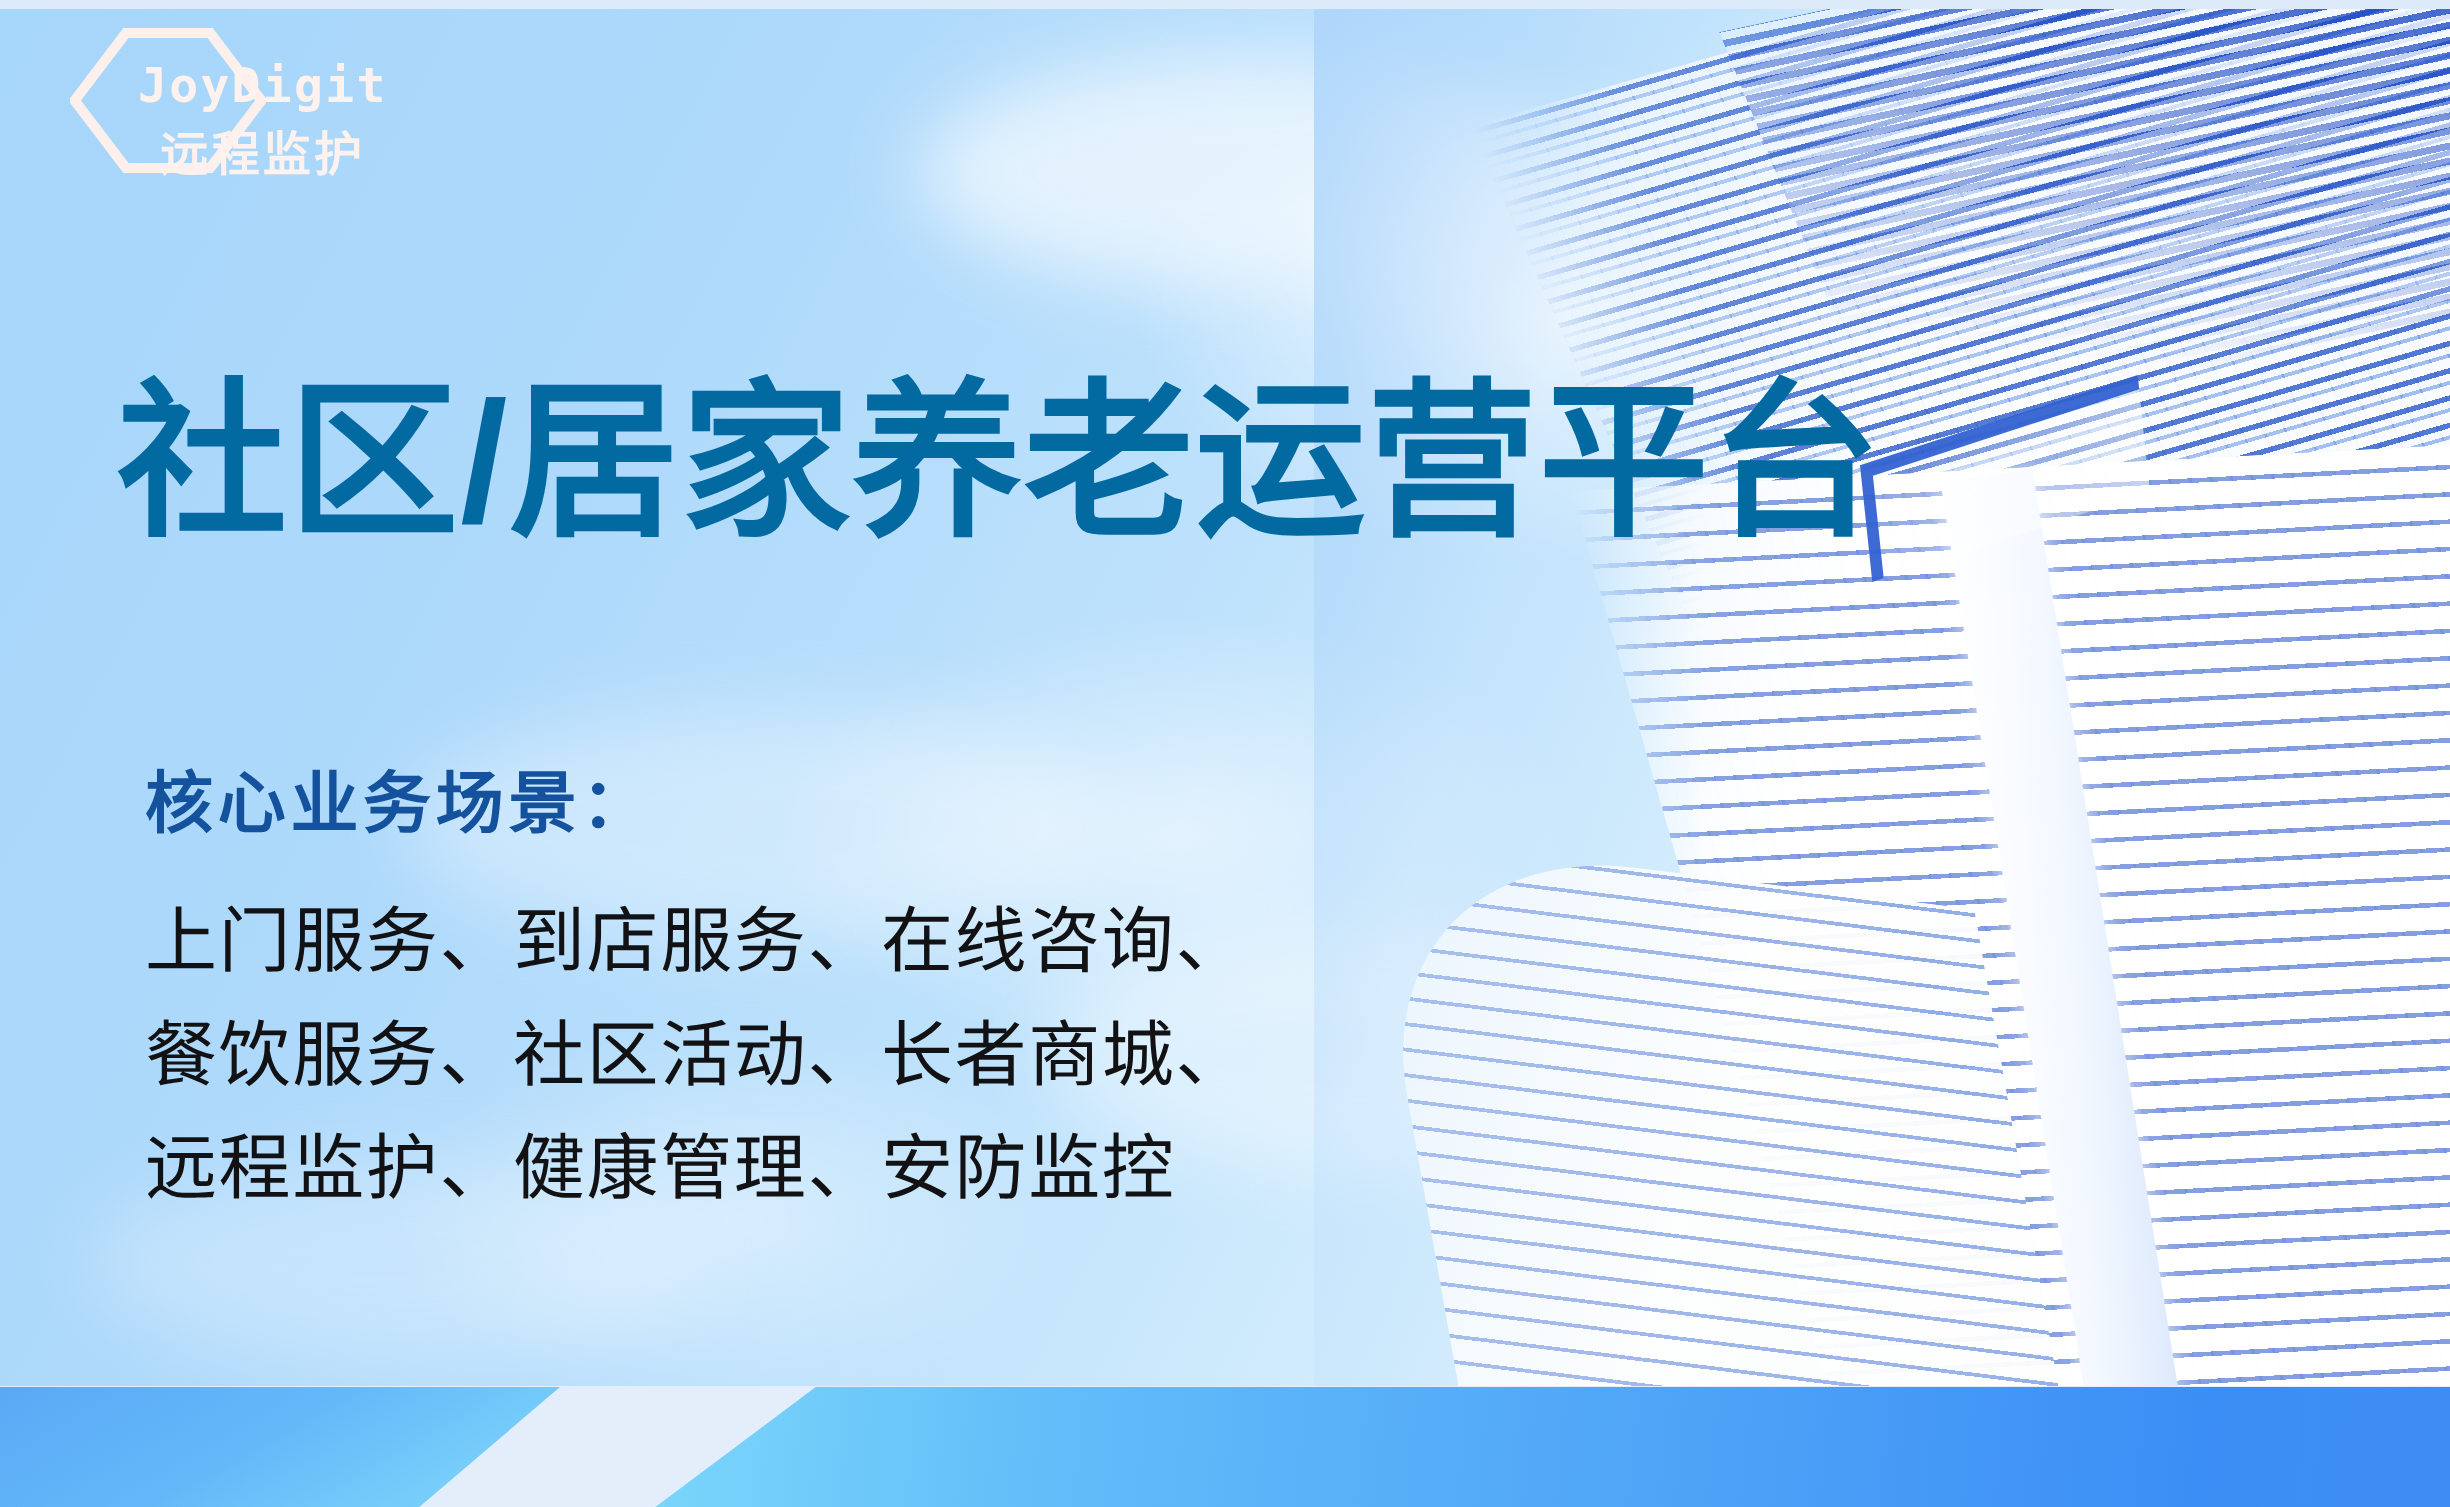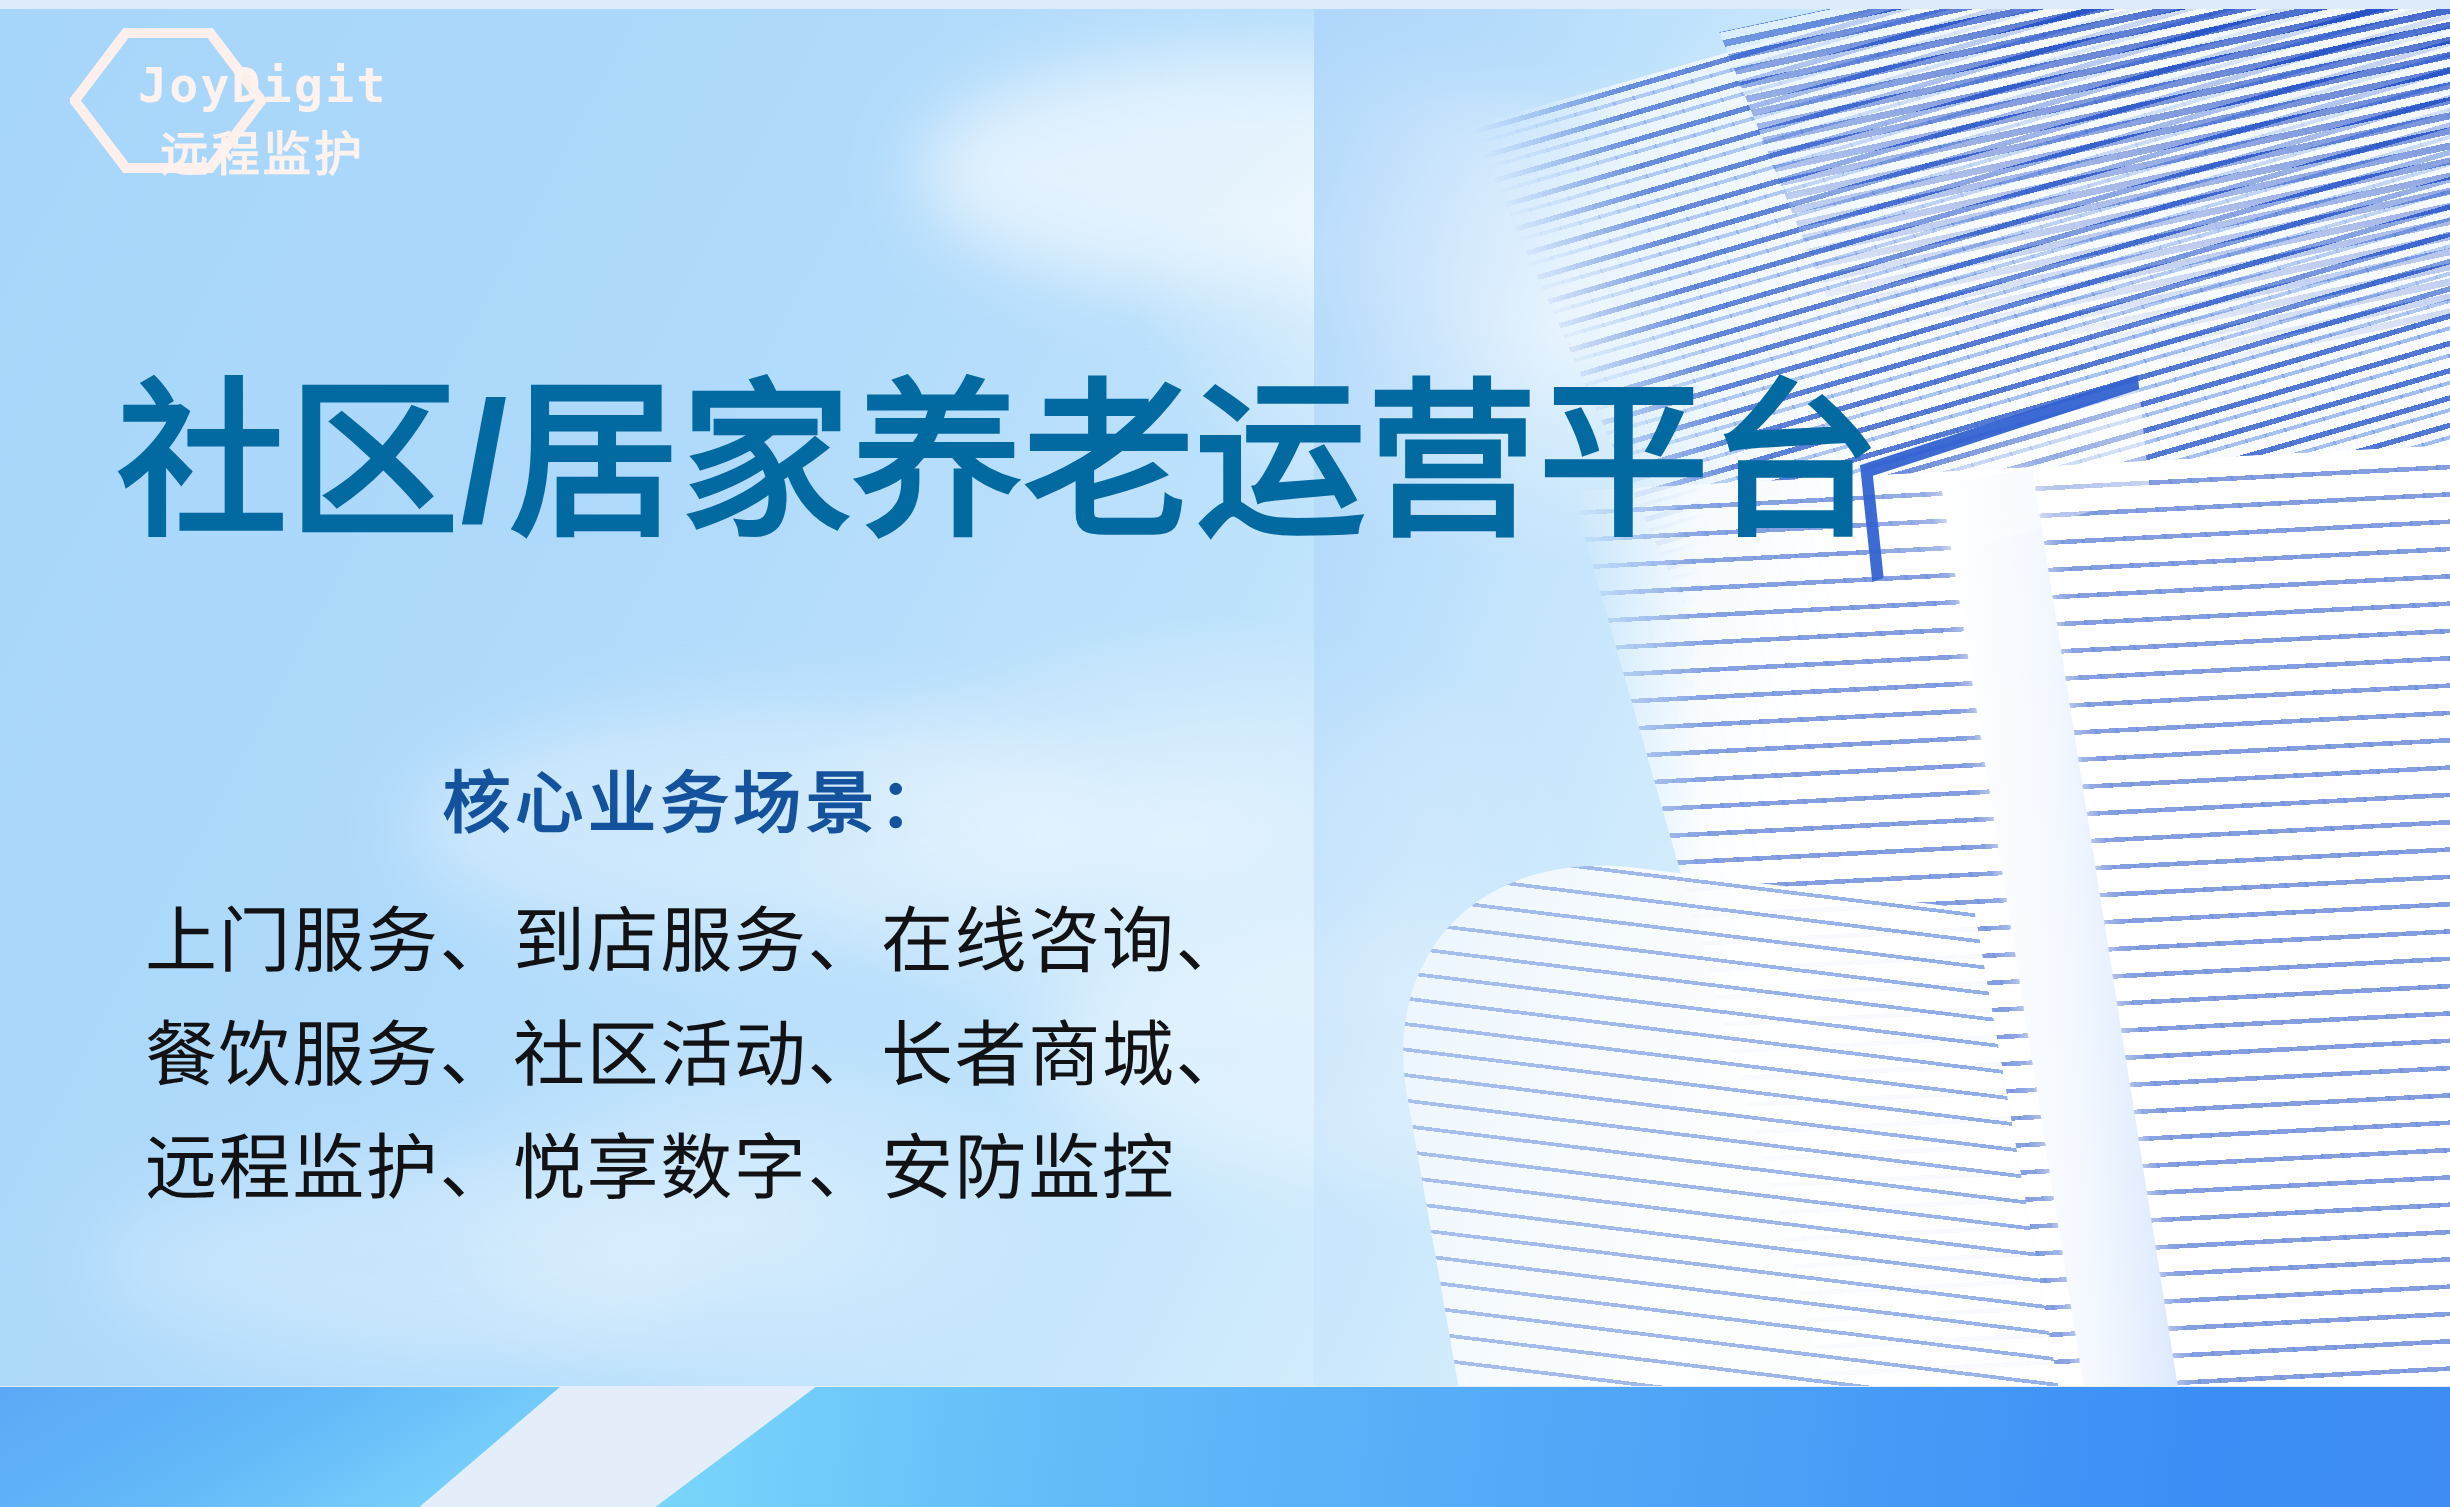--- a/index.html
+++ b/index.html
@@ -245,7 +245,6 @@
     line-height: 1.1;
     margin: 0 0 44px 0;
     white-space: nowrap;
-    text-align: center;
   }
   .scenario-line {
     font-size: 72px;

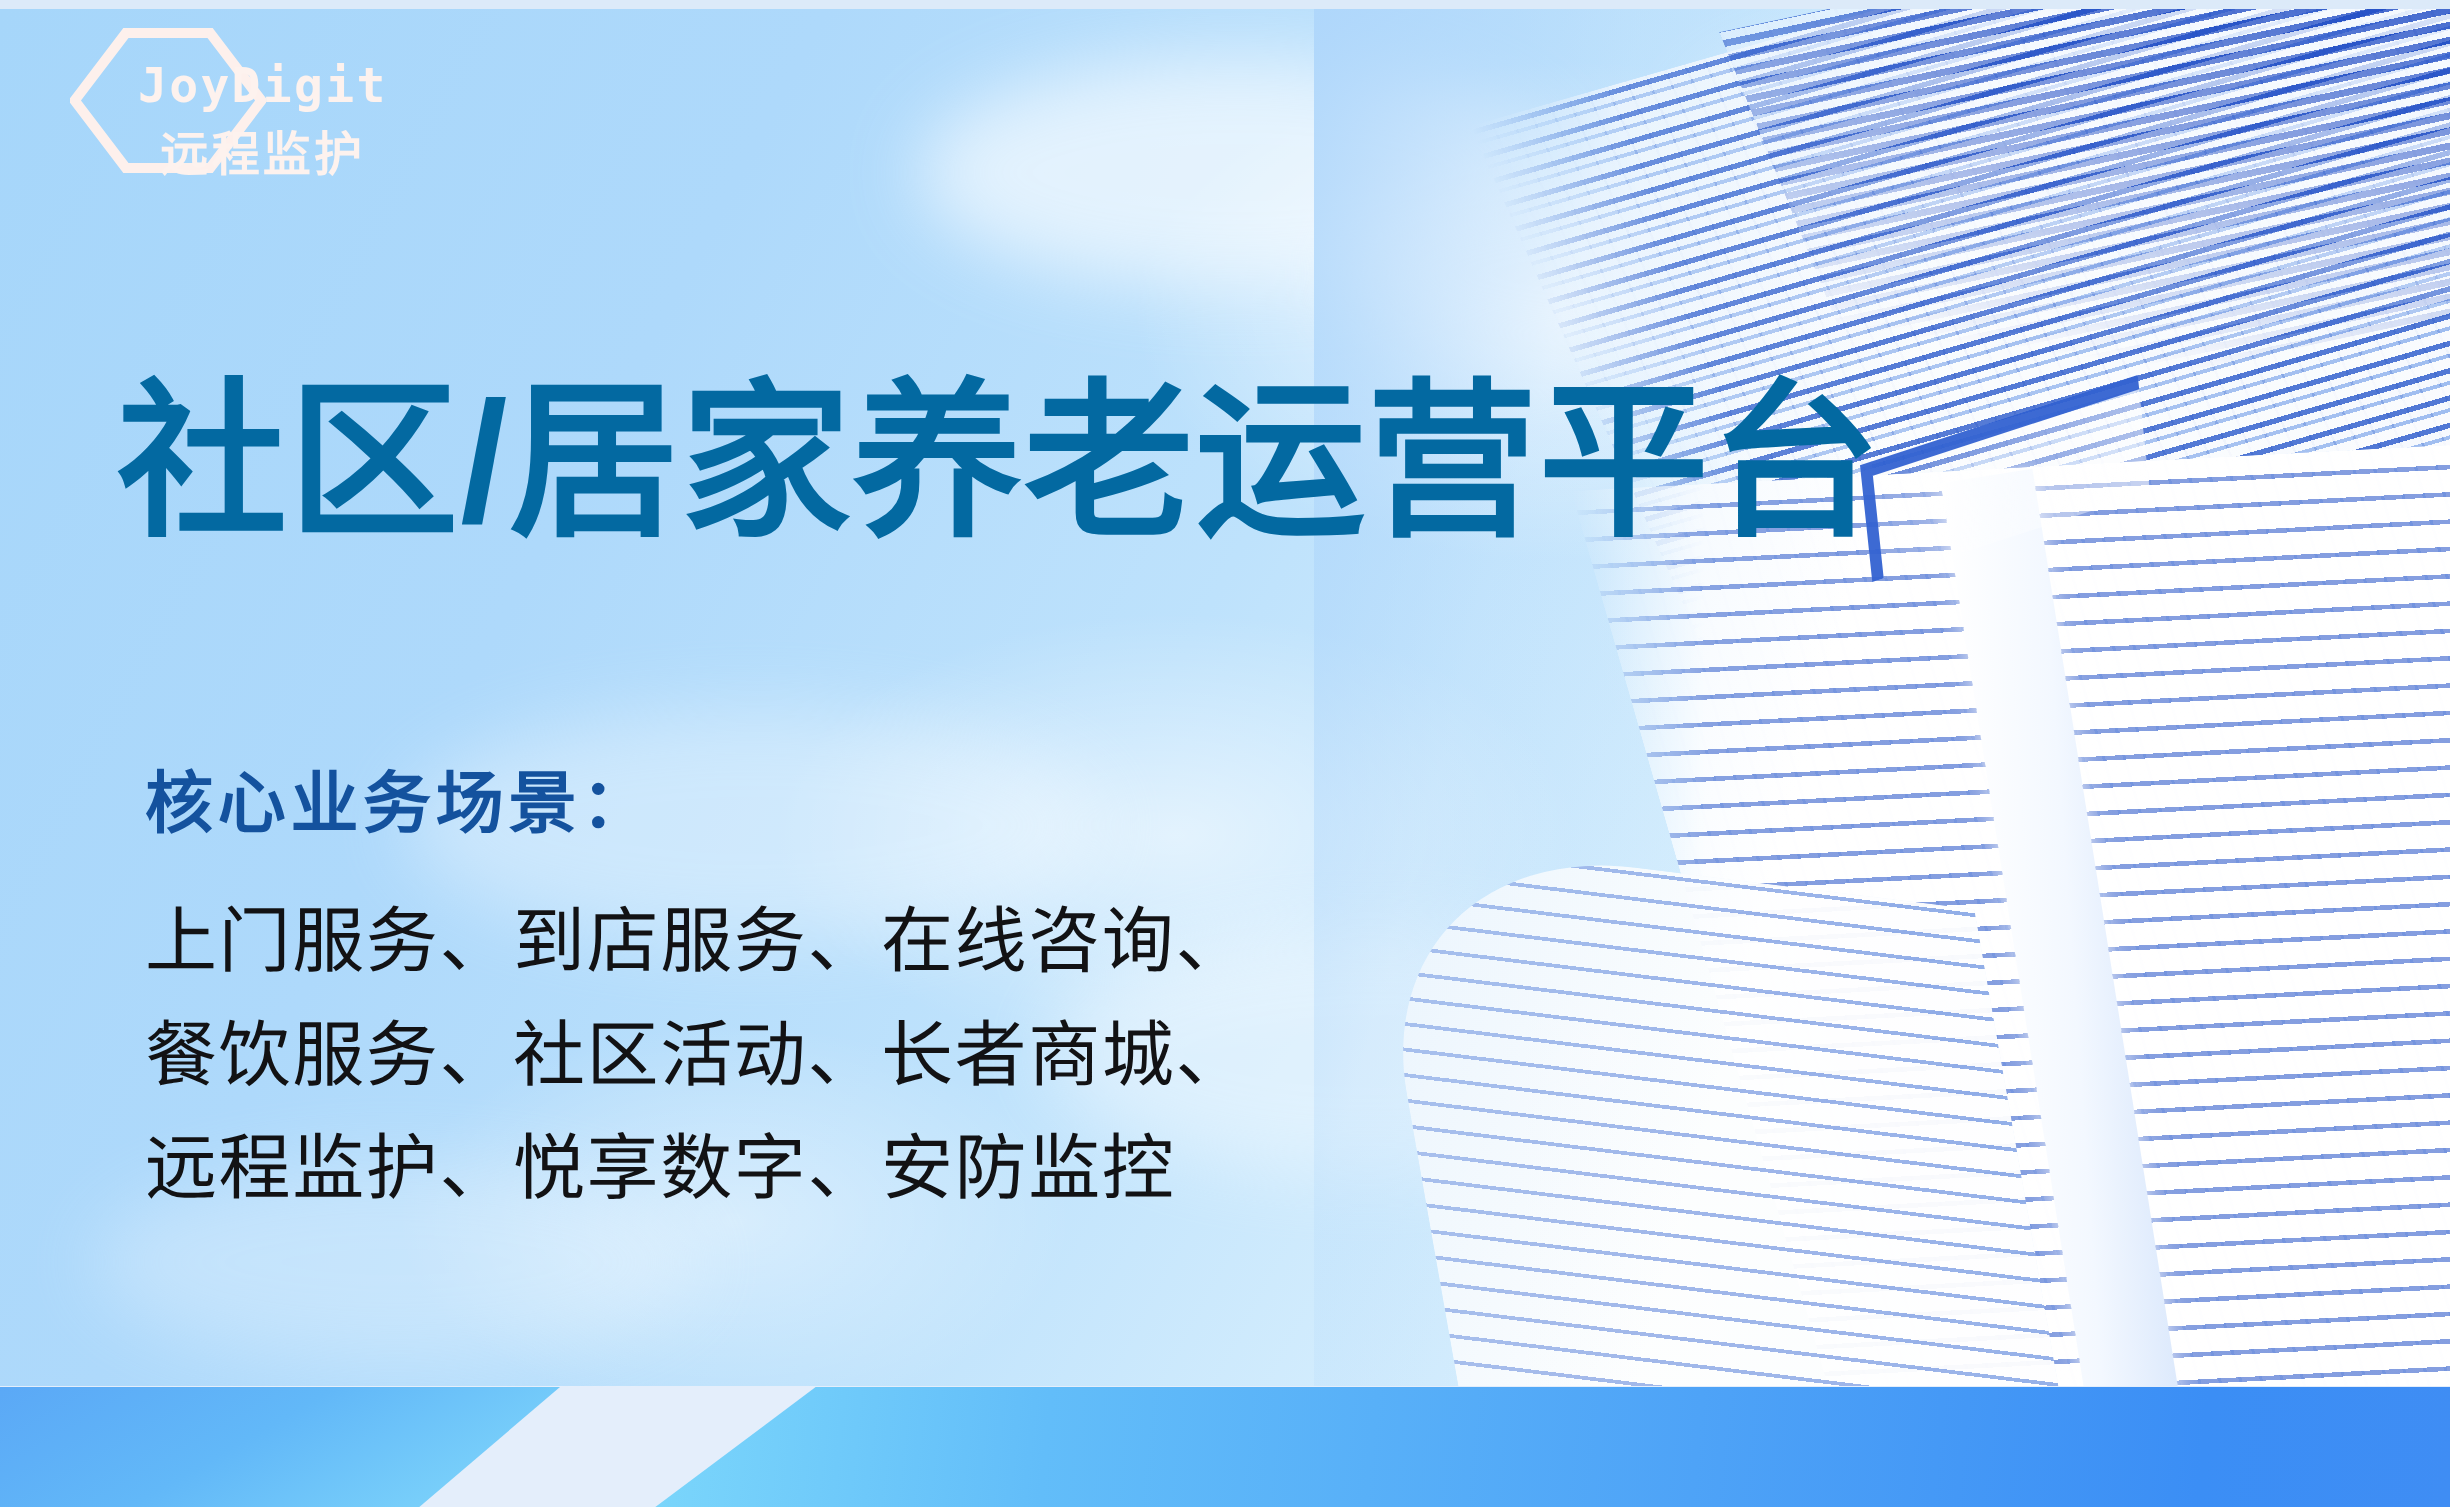--- a/index.html
+++ b/index.html
@@ -326,7 +326,7 @@
     <div class="scenarios-heading">核心业务场景：</div>
     <div class="scenario-line">上门服务、到店服务、在线咨询、</div>
     <div class="scenario-line">餐饮服务、社区活动、长者商城、</div>
-    <div class="scenario-line">远程监护、悦享数字、安防监控</div>
+    <div class="scenario-line">远程监护、健康管理、安防监控</div>
   </div>
 
   <div class="footer-band">

